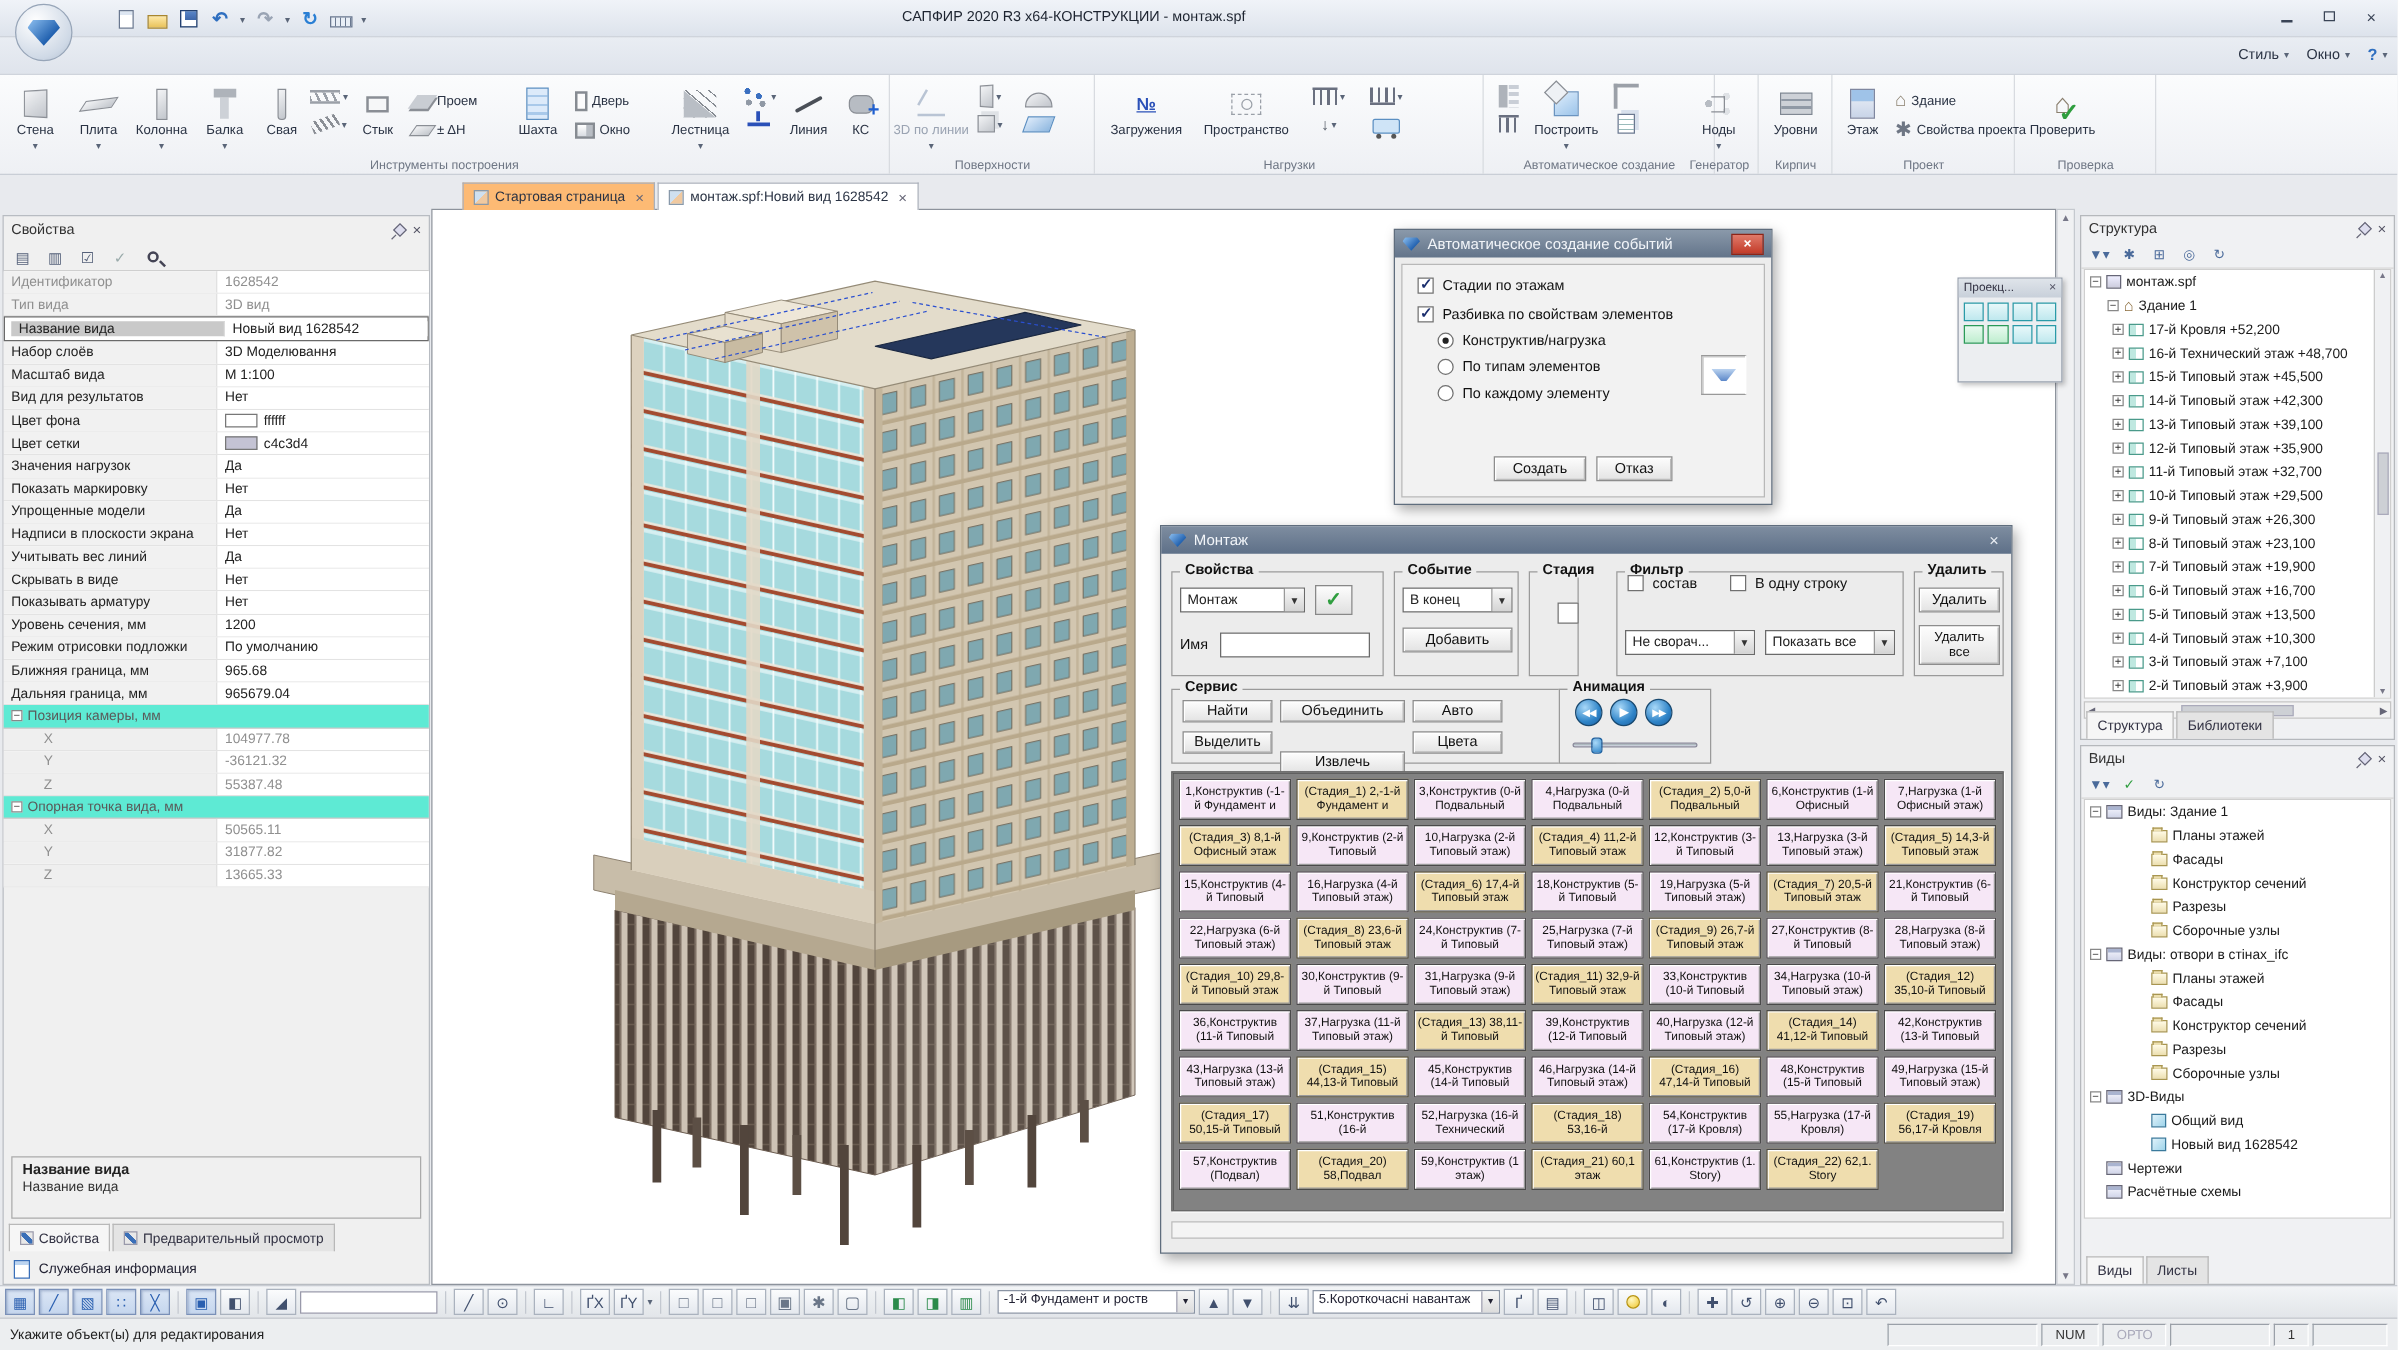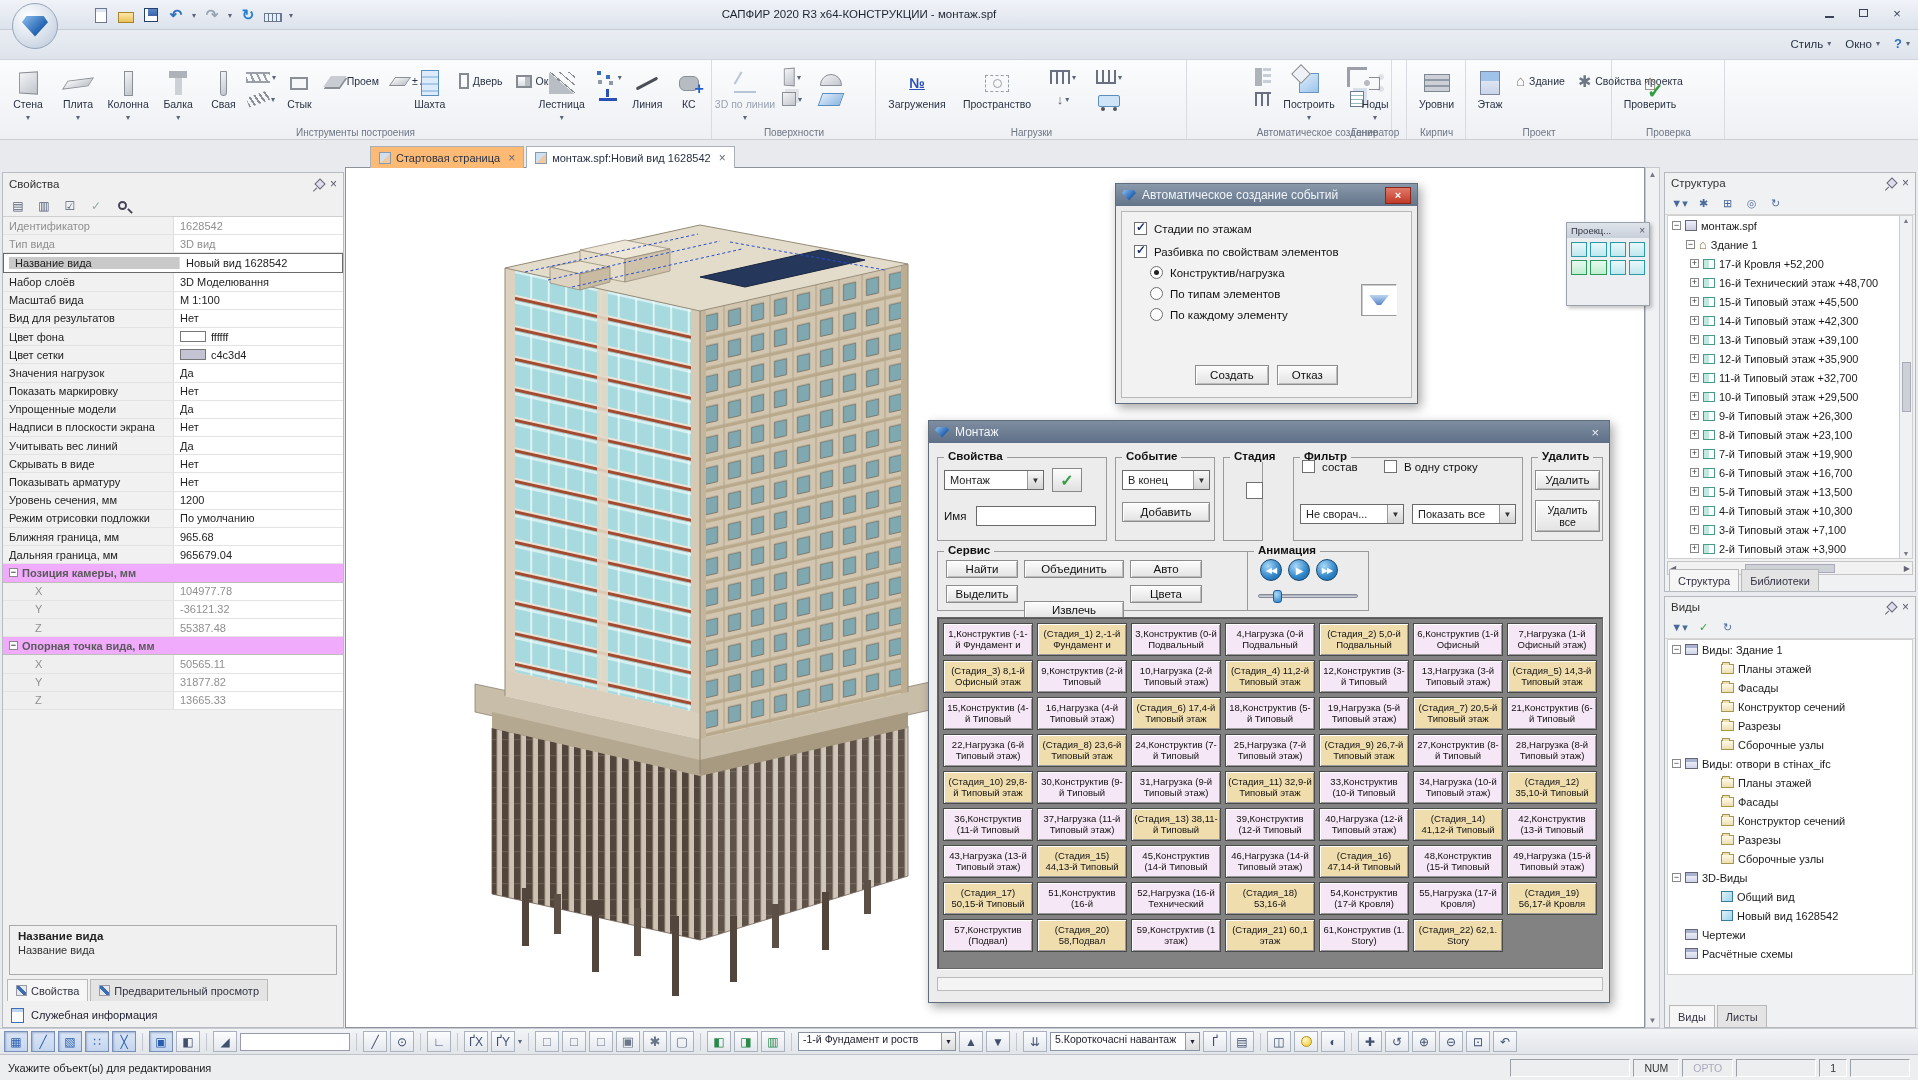--- a/index.html
+++ b/index.html
@@ -46,7 +46,7 @@
   .rbtn.disabled .rlab{color:#9aa3b2}
   .rstack{display:flex;flex-direction:column;gap:2px;padding-top:4px;width:34px}
   .sbtn{height:20px;display:flex;align-items:center;justify-content:center;gap:2px;border:1px solid transparent}
-  .lstack{display:flex;flex-direction:row;gap:3px;padding-top:8px}
+  .lstack{display:flex;flex-direction:column;gap:3px;padding-top:8px}
   .lbtn{display:flex;align-items:center;gap:4px;height:20px;padding:0 4px;border:1px solid transparent;white-space:nowrap;font-size:10.5px;color:#2a3344}
   .shape{display:inline-block;border:1px solid #8a8e95;background:linear-gradient(145deg,#f3f4f6,#c2c6cc)}
   .s-wall{width:20px;height:22px;transform:perspective(60px) rotateY(-20deg)}

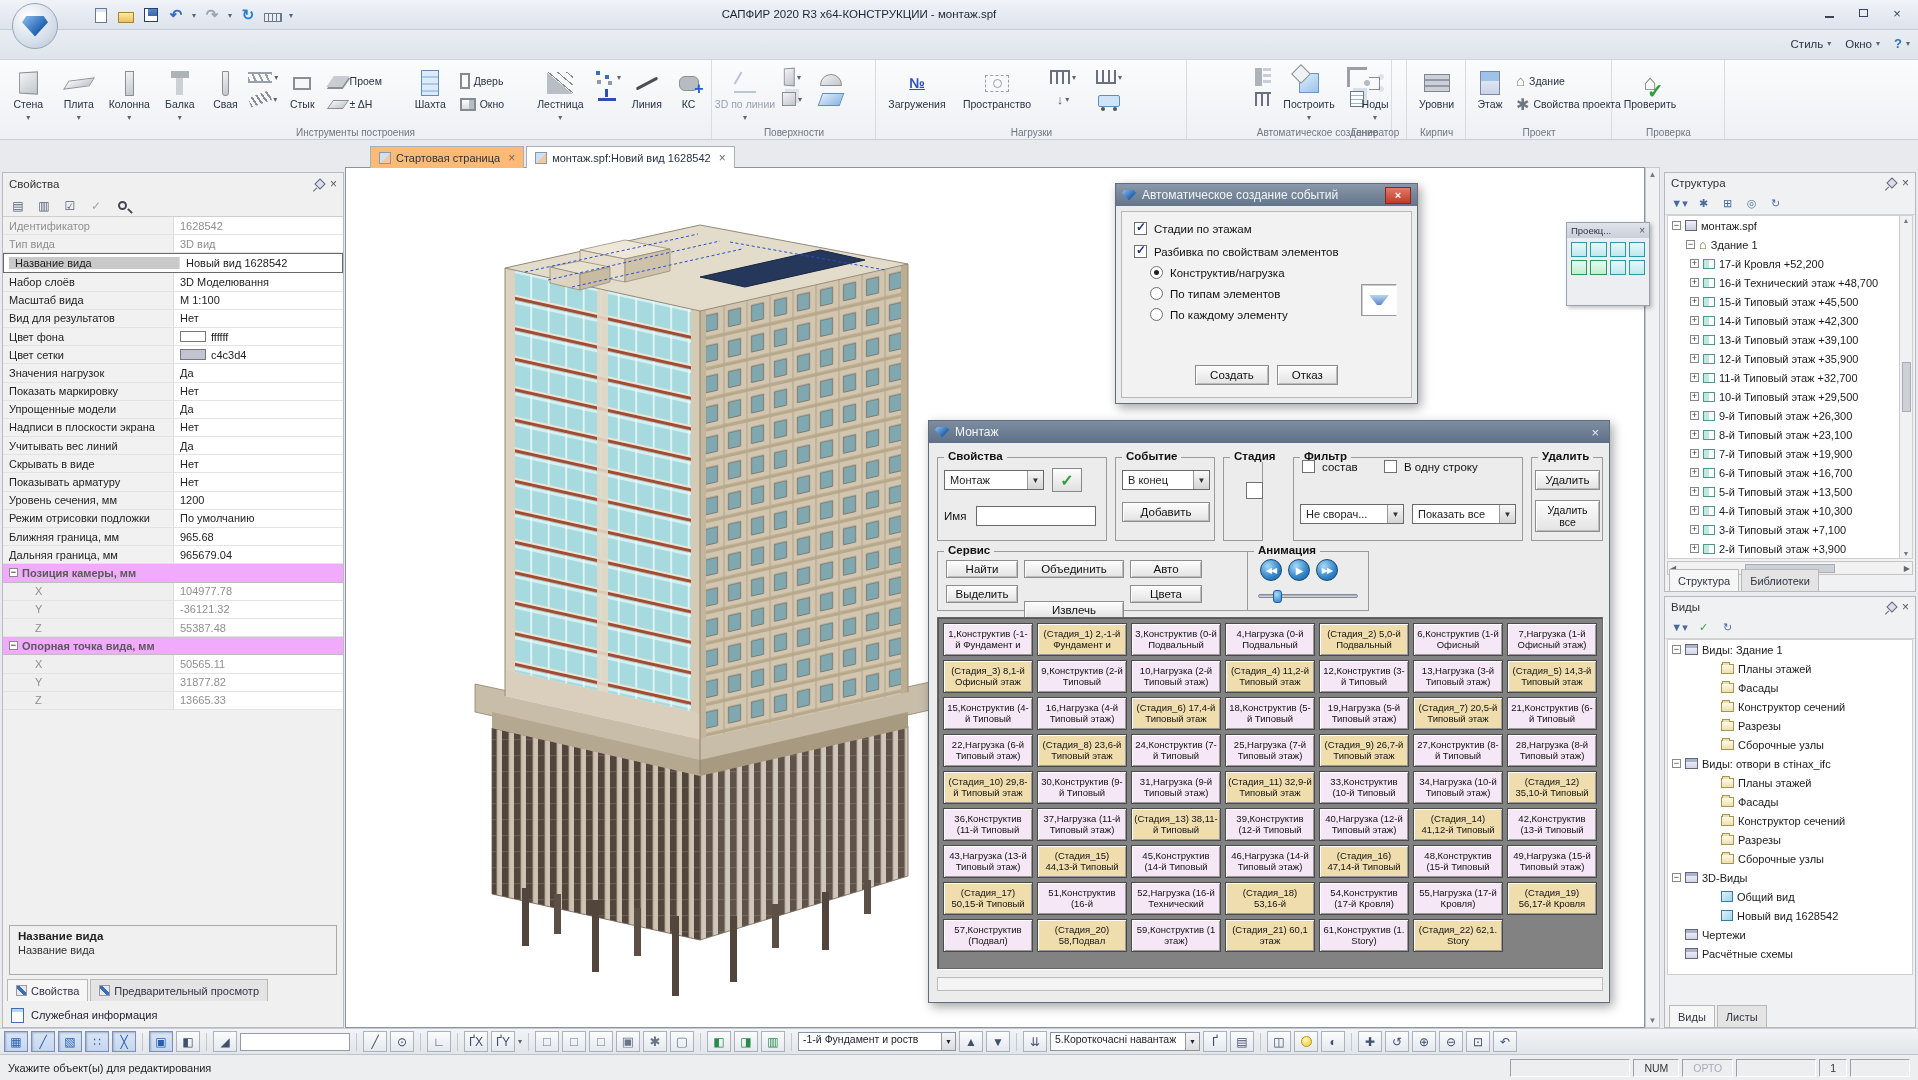--- a/index.html
+++ b/index.html
@@ -464,7 +464,7 @@
     <div class="rglabel">Нагрузки</div>
   </div>
 
-  <div class="rgroup" style="left:1244px;width:148px">
+  <div class="rgroup" style="left:1188px;width:184px">
     <div class="rstack" style="width:30px">
       <div class="sbtn">
           <span class="shape s-retwall"></span>

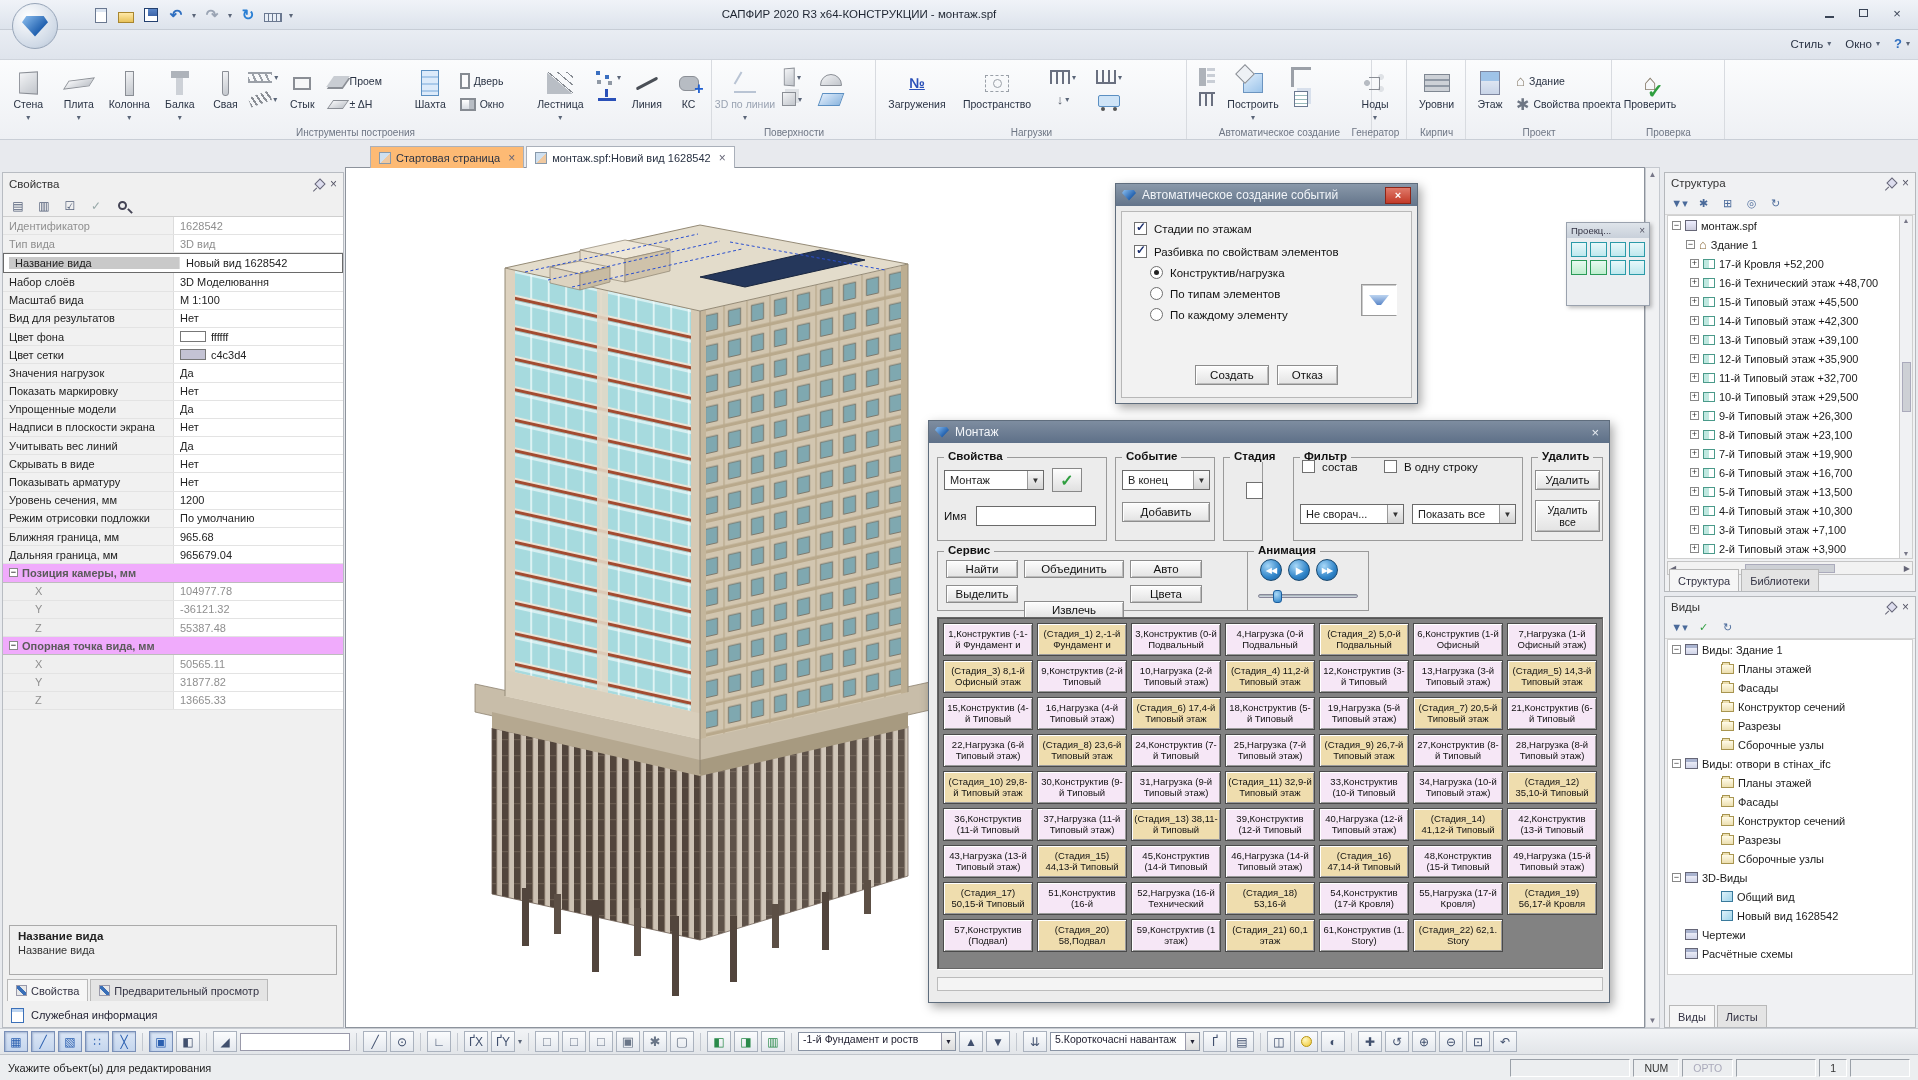--- a/index.html
+++ b/index.html
@@ -115,7 +115,7 @@
   .prow.dim .pl,.prow.dim .pv{color:#8f8f8f}
   .prow.sel .pl{background:#c9c9c9}
   .prow.grp{background:#d2d2d2;border-bottom:1px solid #bdbdbd}
-  .prow.grp .pl{flex:1;width:auto;background:#f0abfc;font-weight:bold;color:#5a5a5a;border-right:none}
+  .prow.grp .pl{flex:1;width:auto;background:#5eead4;font-weight:normal;color:#5a5a5a;border-right:none}
   .prow.sub .pl{padding-left:32px;color:#8f8f8f;background:#efefef}
   .prow.sub .pv{color:#8f8f8f}
   .pexp{display:none;width:9px;height:9px;border:1px solid #888;background:#fff;font-size:9px;line-height:7px;text-align:center;color:#444}

